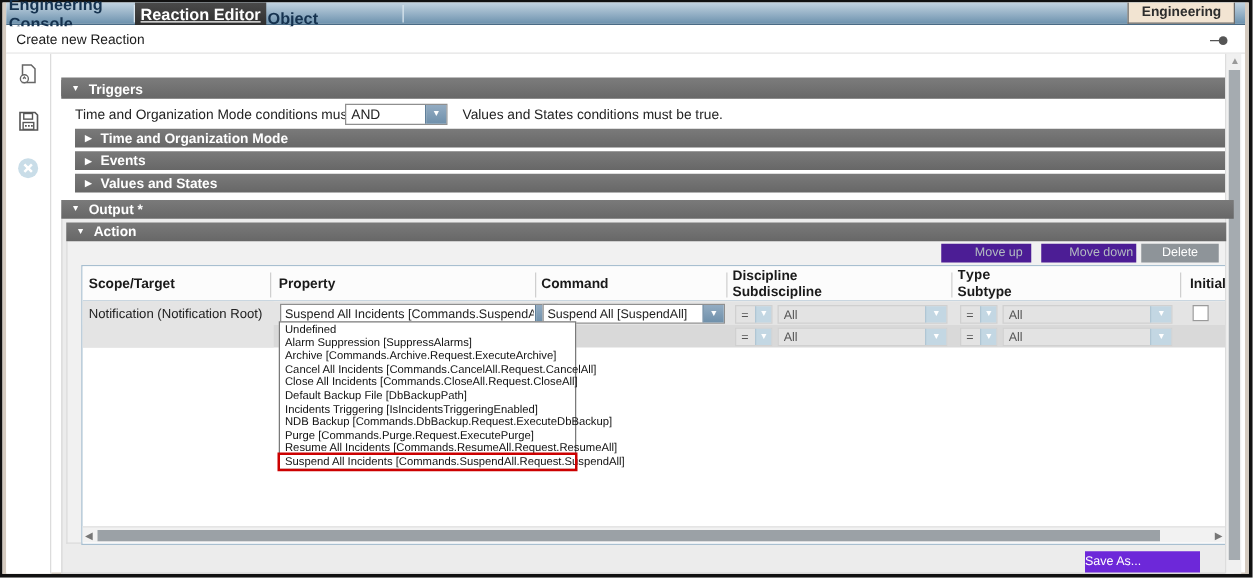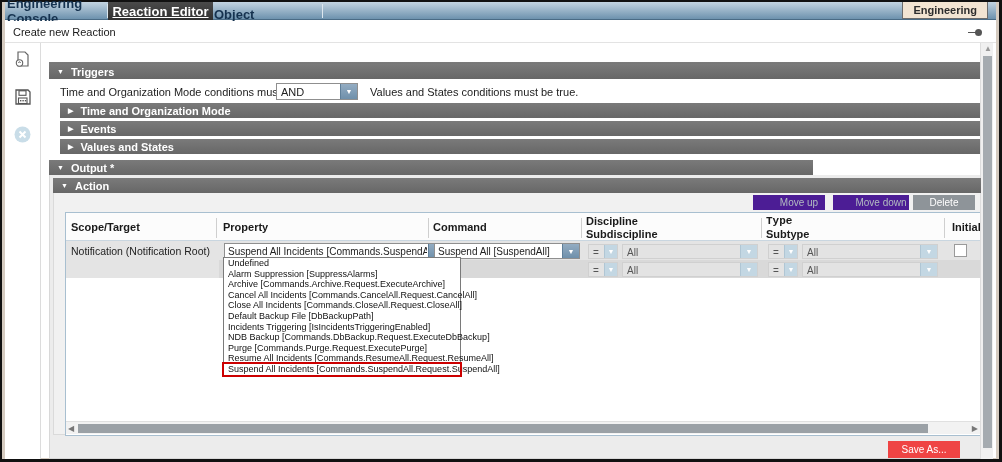--- a/index.html
+++ b/index.html
@@ -179,7 +179,7 @@
     <span>Values and States</span>
   </div>
 
-  <div class="sechdr" style="left:44px; top:158px; width:764px; z-index:2;">
+  <div class="sechdr" style="left:44px; top:158px; width:938px; z-index:2;">
     <span class="arr">▼</span>
     <span>Output *</span>
   </div>

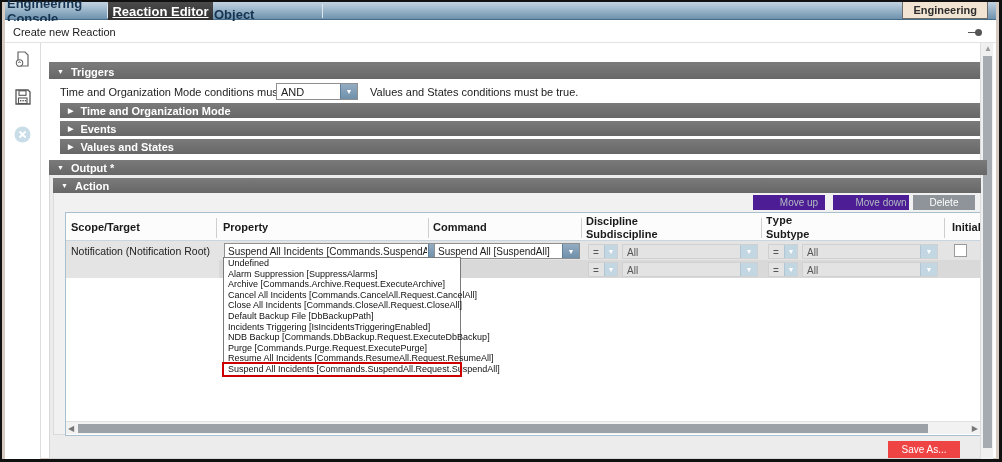--- a/index.html
+++ b/index.html
@@ -83,8 +83,8 @@
   #hthumb { position:absolute; left:12px; top:2px; width:850px; height:9px; background:#9ba1a6; }
 
   
-  #saveas { position:absolute; right:36px; top:439px; width:72px; height:17px; background:#ef4444; color:#fff;
-            font-size:10px; text-align:center; line-height:17px; cursor:pointer; }
+  #saveas { position:absolute; right:36px; top:439px; width:92px; height:17px; background:#6d28d9; color:#fff;
+            font-size:10px; text-align:left; line-height:17px; cursor:pointer; }
 
   
   #vscroll { position:absolute; right:3px; top:41px; width:13px; height:416px; background:#f0f0f0; border-left:1px solid #ddd; }

